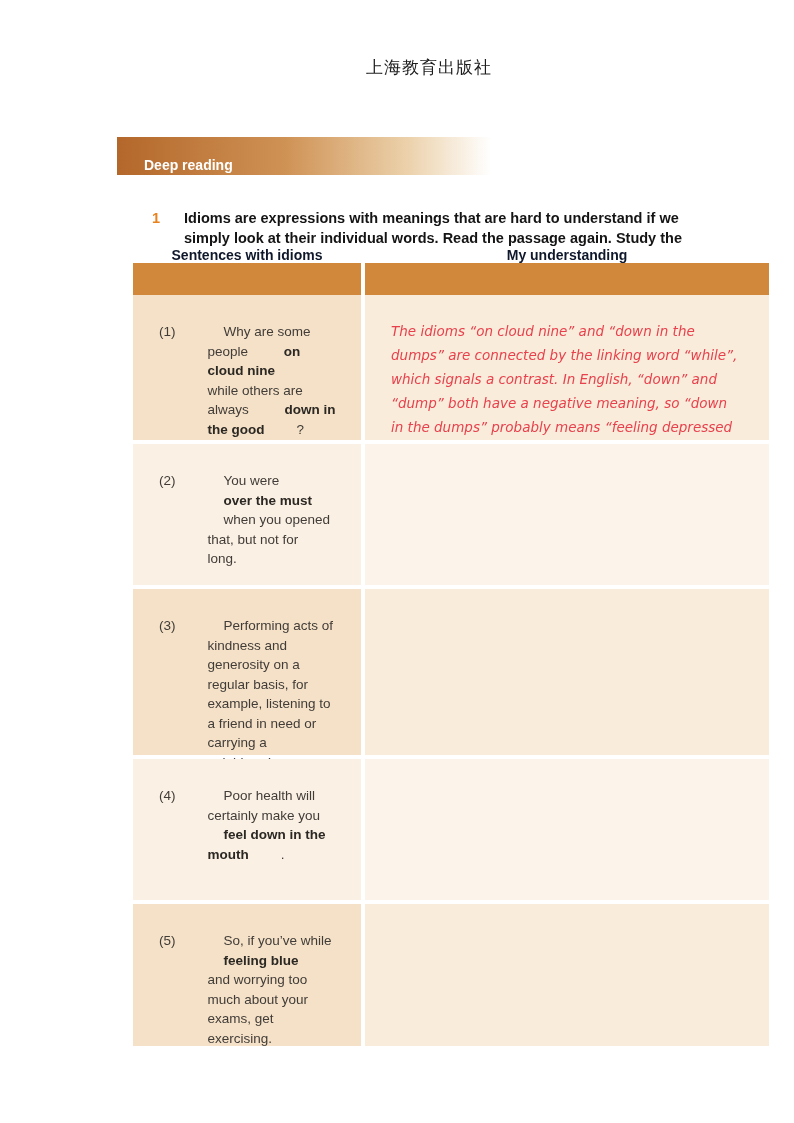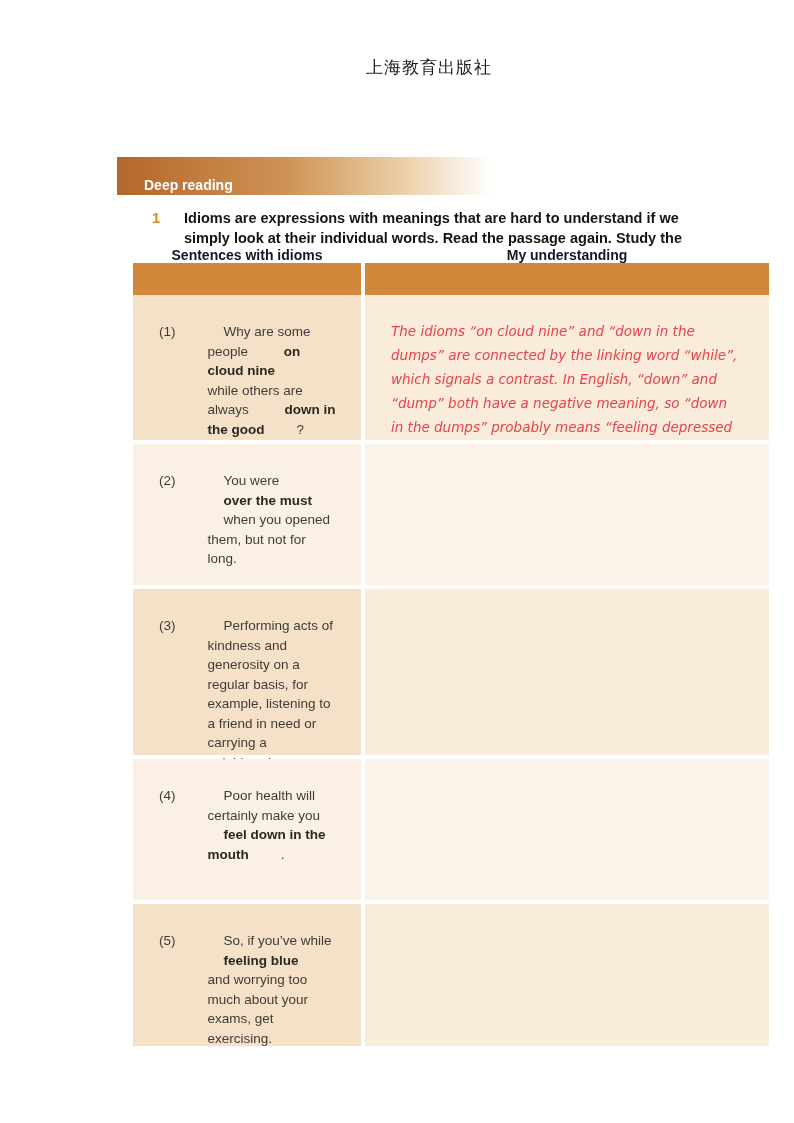--- a/index.html
+++ b/index.html
@@ -32,7 +32,7 @@
     font-size:17px;color:#1c1c1c;letter-spacing:1px;
   }
   .banner{
-    position:absolute;left:85px;top:125px;
+    position:absolute;left:85px;top:105px;
     width:374px;height:38px;
     background:linear-gradient(90deg,var(--banner-start) 0%,var(--banner-mid) 45%,#ecd2ac 78%,rgba(255,255,255,0) 100%);
     color:#ffffff;font-weight:bold;font-size:14px;line-height:24px;

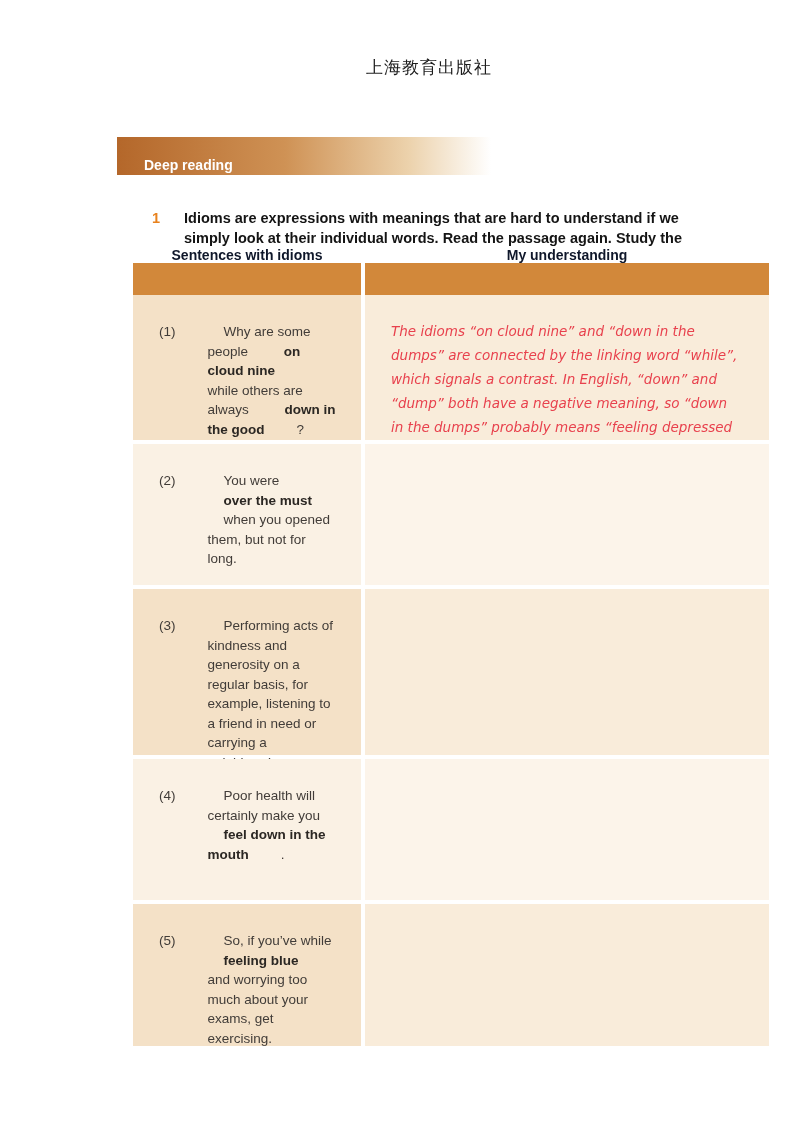--- a/index.html
+++ b/index.html
@@ -123,7 +123,7 @@
 
     <div class="cell lcell even lc">
       <span class="num">(2)</span>
-      <p class="sent"><span>You were </span><b>over the must</b><span> when you opened them, but not for long.</span></p>
+      <p class="sent"><span>You were </span><b>over the must</b><span> when you opened that, but not for long.</span></p>
     </div>
     <div class="cell rcell even rc">
       <p class="handwriting"></p>

